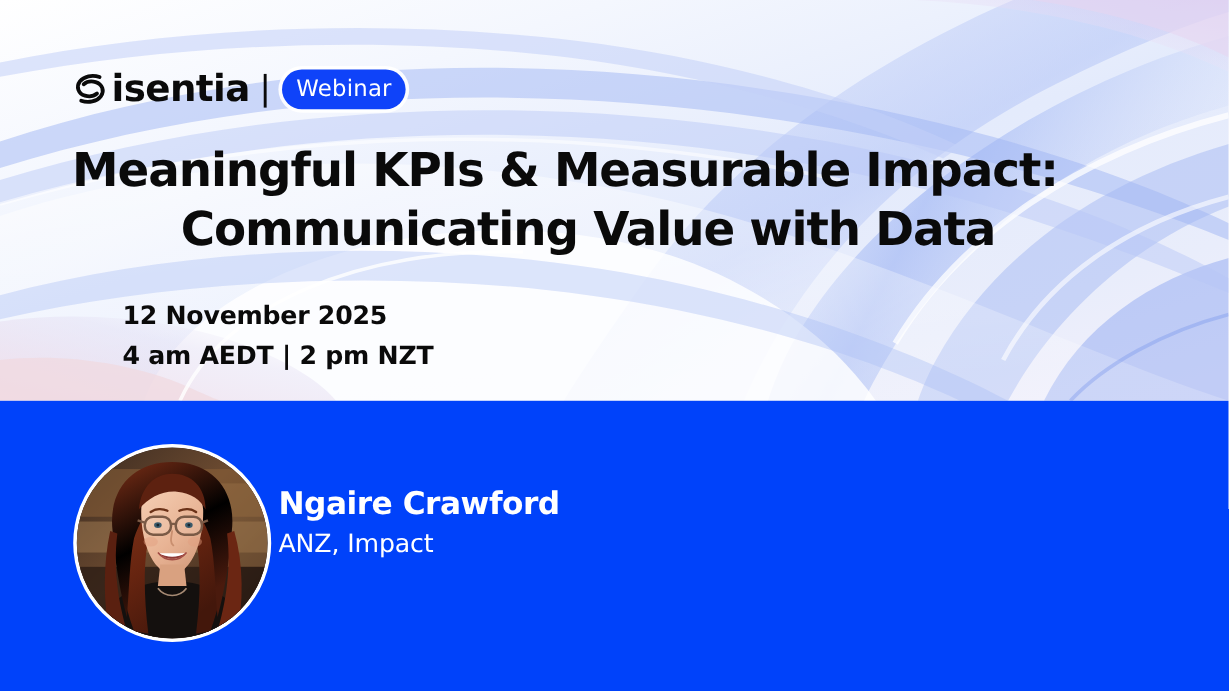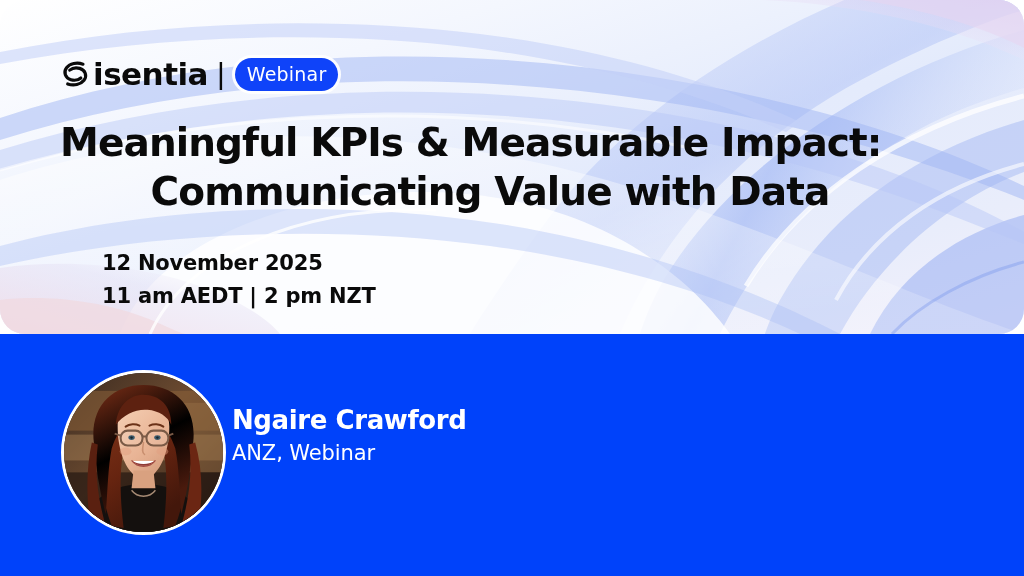--- a/index.html
+++ b/index.html
@@ -30,7 +30,6 @@
                 #dfe7fb 60%,
                 #e7ecfb 78%,
                 #f2f0fa 100%);
-    border-radius: 25px;
   }
   .hero-bg { position:absolute; left:0; top:0; width:1024px; height:334px; }
 

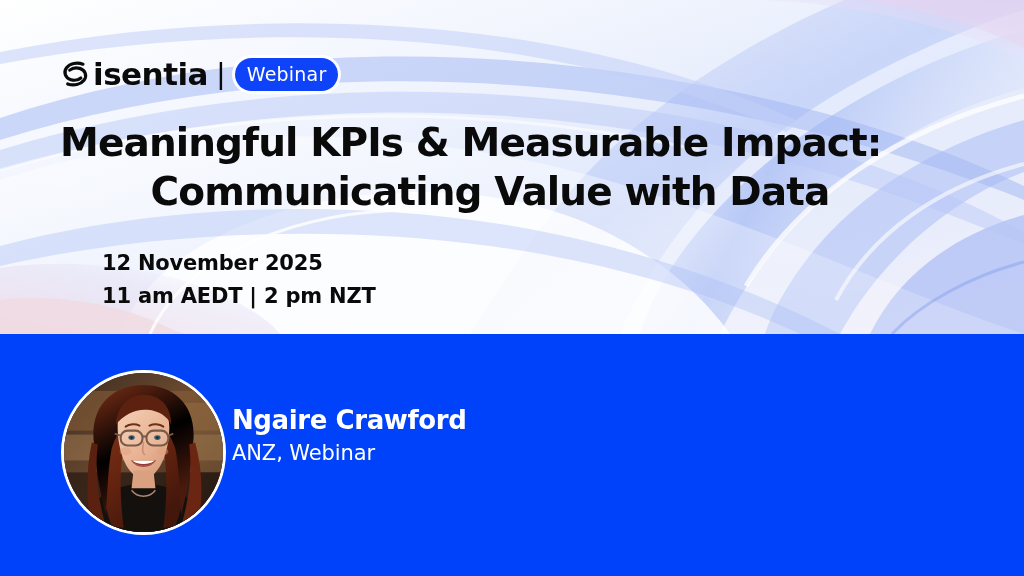--- a/index.html
+++ b/index.html
@@ -250,7 +250,7 @@
 
     <div class="when">
       <div>12 November 2025</div>
-      <div>11 am AEDT | 2 pm NZT</div>
+      <div>4 am AEDT | 2 pm NZT</div>
     </div>
   </div>
 

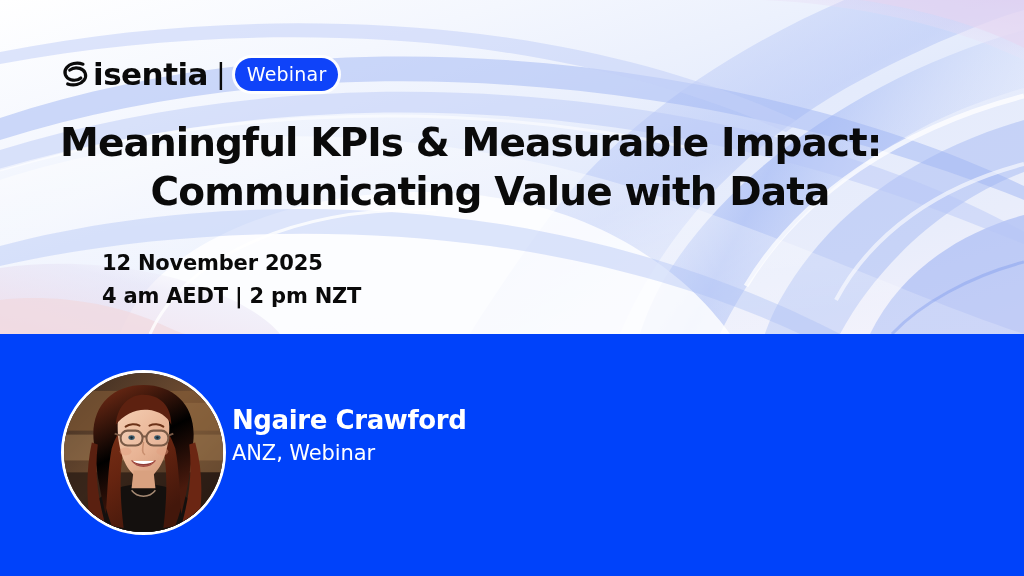--- a/index.html
+++ b/index.html
@@ -340,7 +340,7 @@
 
   <div class="speaker">
     <div class="speaker-name">Ngaire Crawford</div>
-    <div class="speaker-org">ANZ, Webinar</div>
+    <div class="speaker-org">ANZ, Impact</div>
   </div>
 
 </div>

